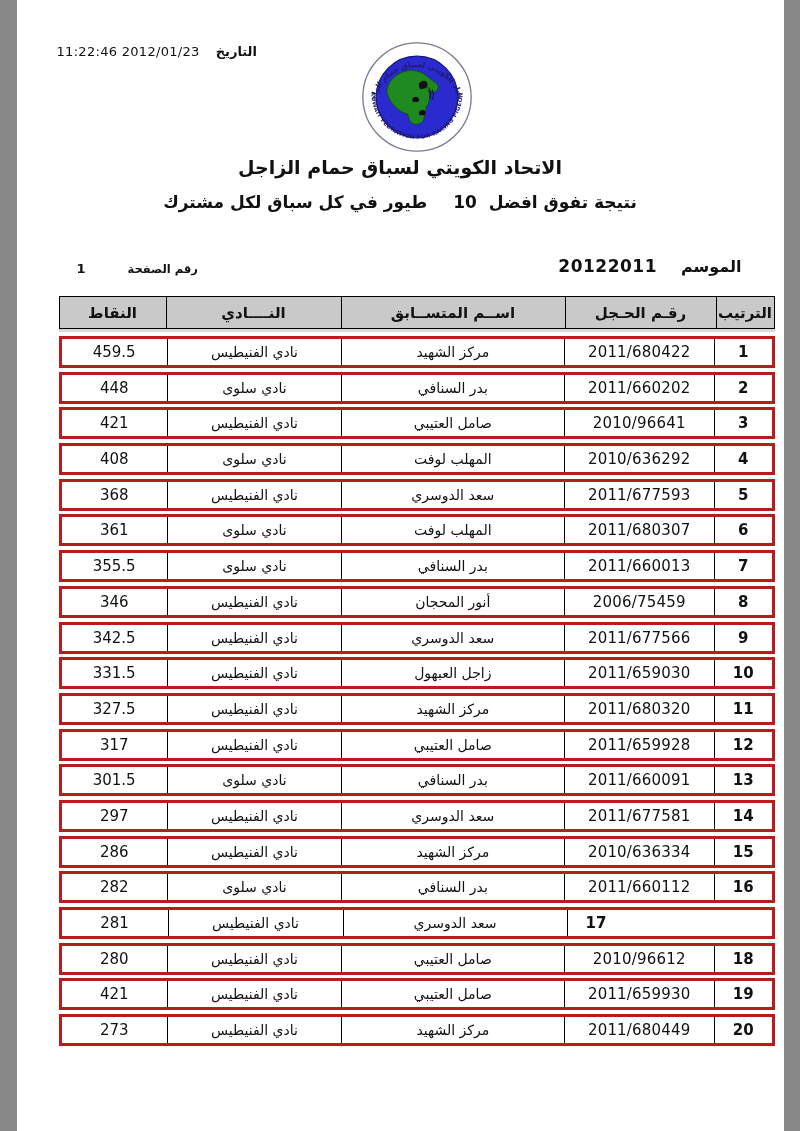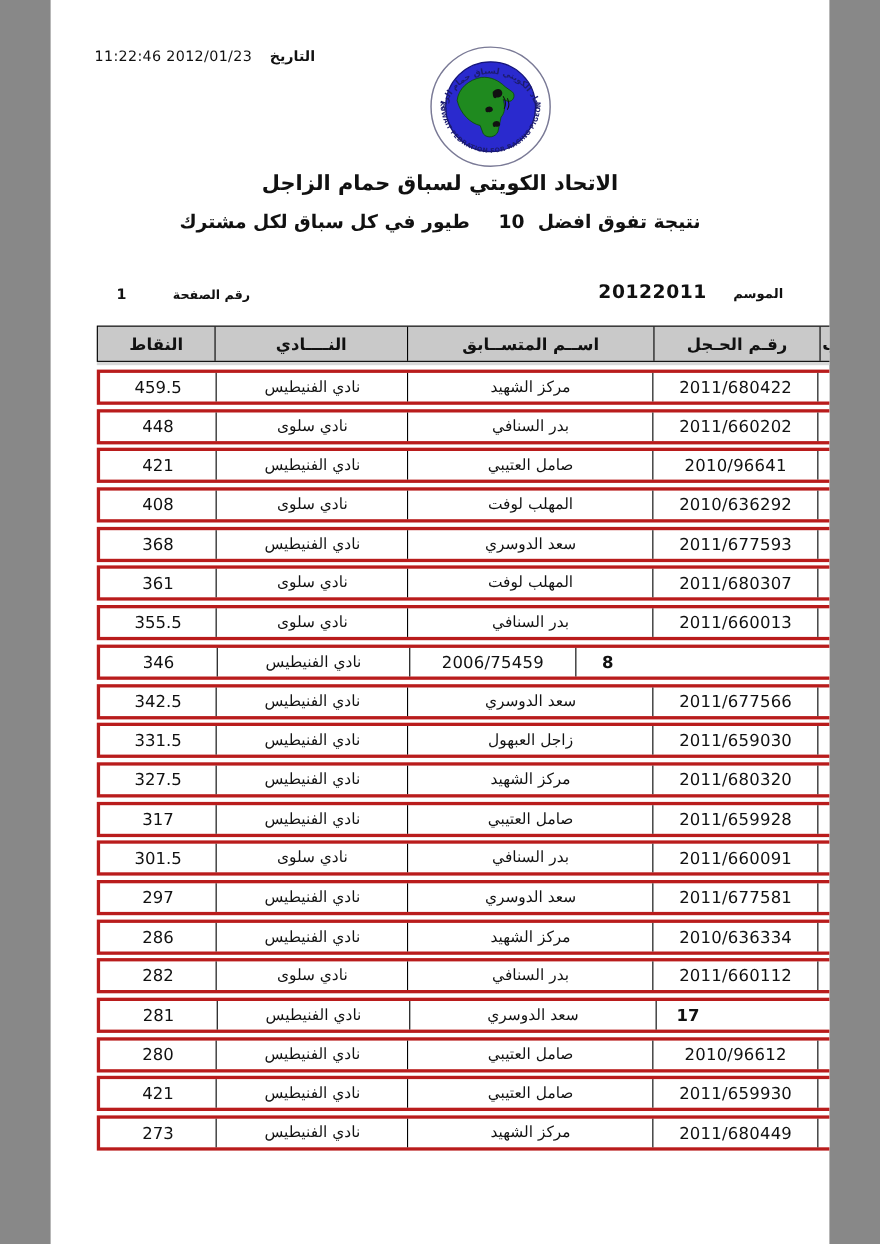--- a/index.html
+++ b/index.html
@@ -6,7 +6,7 @@
   html,body { background:#888; }
   .page {
     position:relative;
-    width:708px; height:1131px;
+    width:767px; height:1131px;
     margin:0 auto;
     background:#ffffff;
     font-family:"DejaVu Sans", sans-serif;

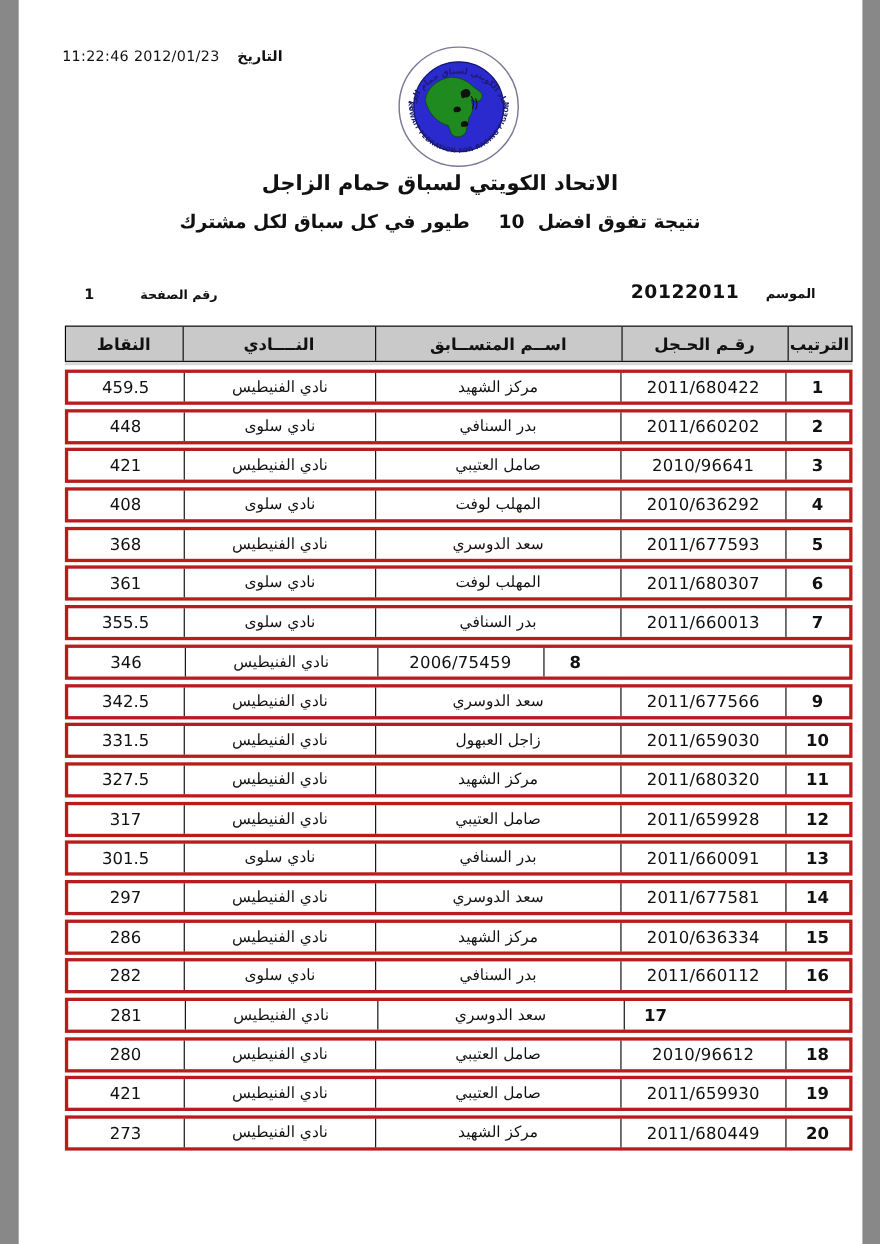--- a/index.html
+++ b/index.html
@@ -45,7 +45,7 @@
     position:absolute; top:256px; right:42px;
     display:flex; direction:rtl; align-items:baseline; gap:24px;
   }
-  .season .season-label { font-weight:bold; font-size:12px; }
+  .season .season-label { font-weight:bold; font-size:16px; }
   .season .season-value { font-size:17px; font-weight:600; letter-spacing:0.5px; }
   .pageno {
     position:absolute; top:261px; left:60px;

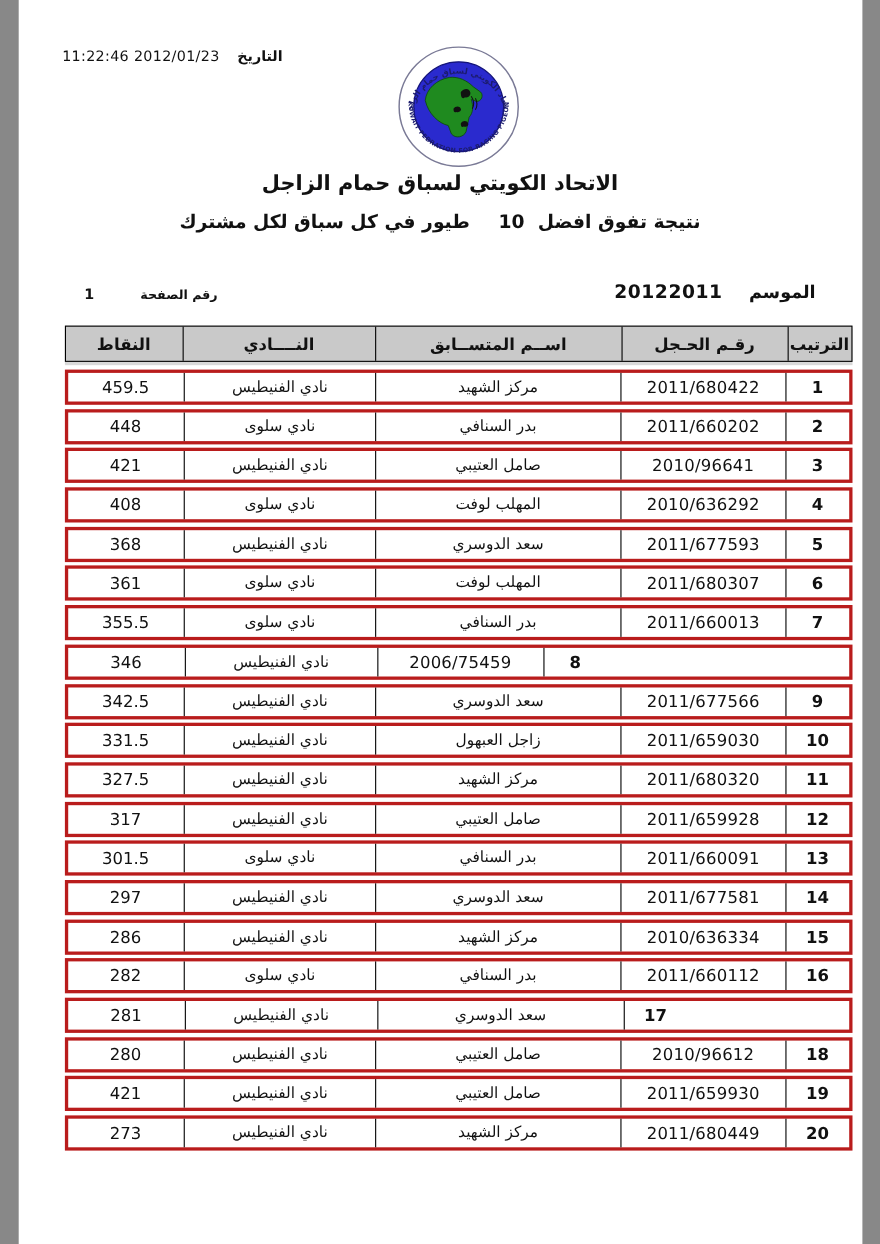--- a/index.html
+++ b/index.html
@@ -195,6 +195,7 @@
     <div class="trow">
       <div class="cell c-points">346</div>
       <div class="cell c-club">نادي الفنيطيس</div>
+      <div class="cell c-name">أنور المحجان</div>
       <div class="cell c-ring">2006/75459</div>
       <div class="cell c-rank">8</div>
     </div>

